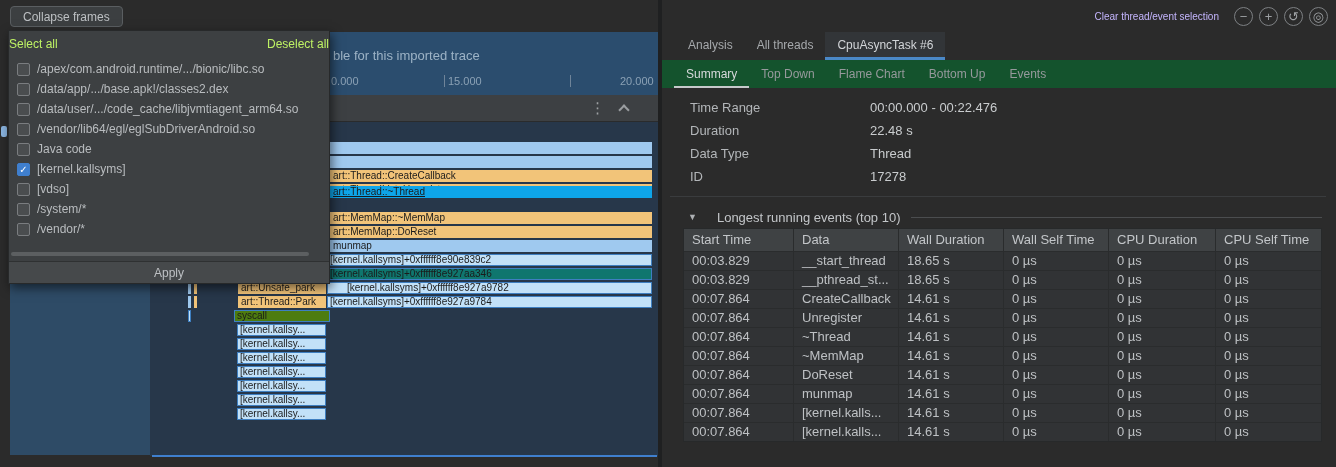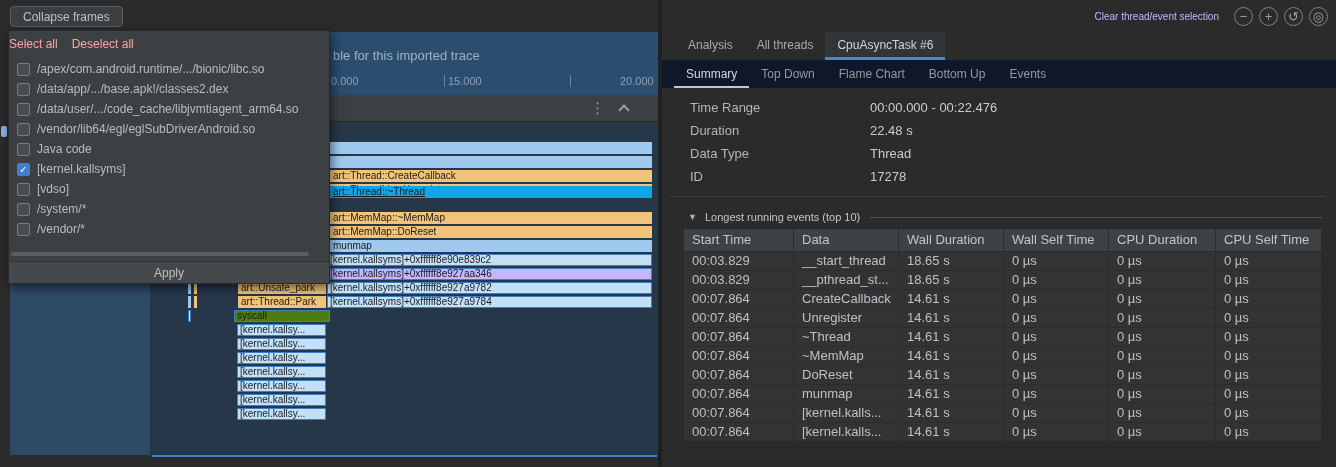--- a/index.html
+++ b/index.html
@@ -31,7 +31,7 @@
   
   #filter-popup{position:absolute;left:8px;top:30px;width:322px;height:254px;background:#3d4042;
     border:1px solid #27292a;box-shadow:2px 4px 10px rgba(0,0,0,.55);z-index:10;}
-  #filter-links{height:26px;display:flex;justify-content:flex-start;align-items:center;gap:14px;color:#fca5a5;}
+  #filter-links{height:26px;display:flex;justify-content:space-between;align-items:center;gap:14px;color:#bef264;}
   #filter-links span{cursor:default;}
   #filter-list{position:absolute;top:28px;left:0;right:0;overflow:hidden;}
   .fitem{display:flex;align-items:center;height:20px;padding-left:8px;white-space:nowrap;overflow:hidden;}

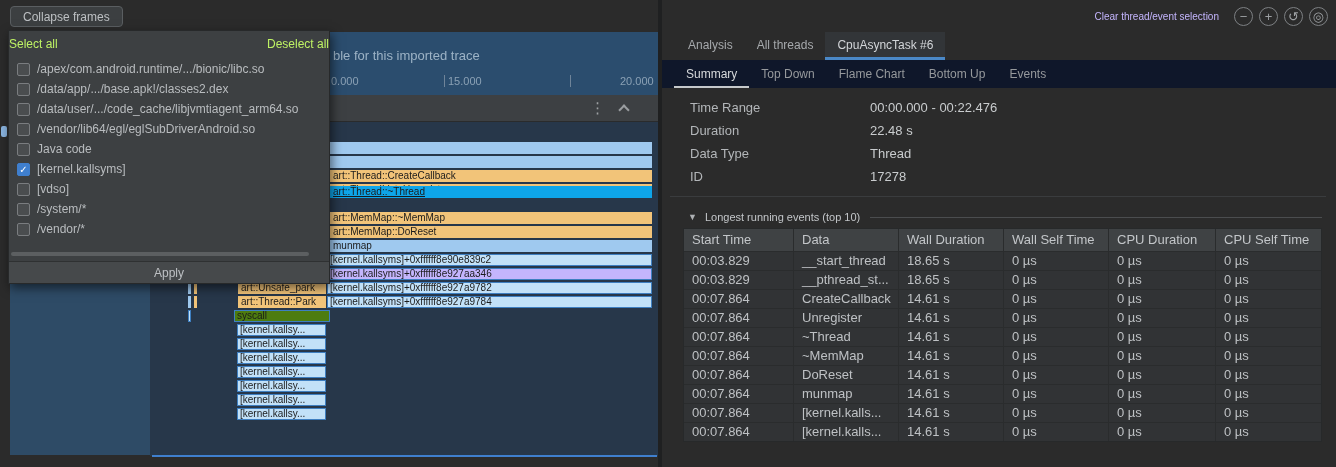--- a/index.html
+++ b/index.html
@@ -57,7 +57,7 @@
   .tab{padding:0 12px;line-height:27px;color:#a6a9ac;white-space:nowrap;}
   .tab.sel{color:#d2d5d8;background:#323538;border-bottom:3px solid #4a88c7;}
 
-  #subtabs{position:absolute;left:0;top:60px;width:674px;height:28px;background:#0f172a;display:flex;padding-left:12px;}
+  #subtabs{position:absolute;left:0;top:60px;width:674px;height:28px;background:#14532d;display:flex;padding-left:12px;}
   .subtab{padding:0 12px;line-height:28px;color:#96999c;white-space:nowrap;}
   .subtab.sel{color:#d6d9db;border-bottom:2px solid #c6c9cb;}
 

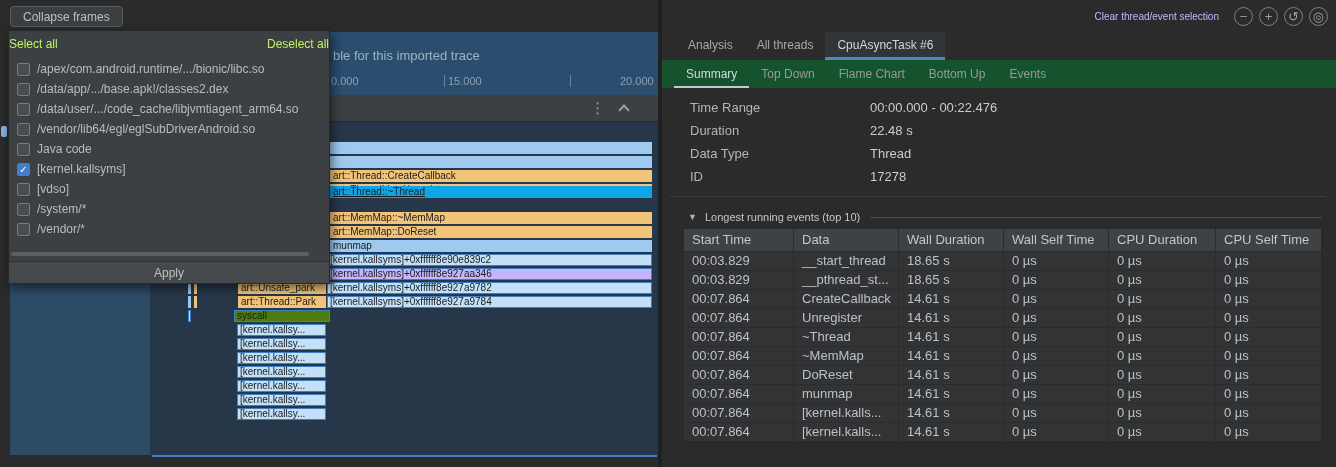--- a/index.html
+++ b/index.html
@@ -69,7 +69,7 @@
 
   #events-header{position:absolute;left:26px;right:14px;top:208px;height:18px;display:flex;align-items:center;}
   #events-arrow{font-size:9px;color:#aeb1b4;margin-right:8px;}
-  #events-title{font-size:11px;color:#c3c6c9;white-space:nowrap;}
+  #events-title{font-size:13px;color:#c3c6c9;white-space:nowrap;margin-left:12px;}
   #events-rule{flex:1;height:1px;background:#4b4d4f;margin-left:10px;}
 
   #events-table{position:absolute;left:21px;top:228px;width:639px;border:1px solid #27292a;}

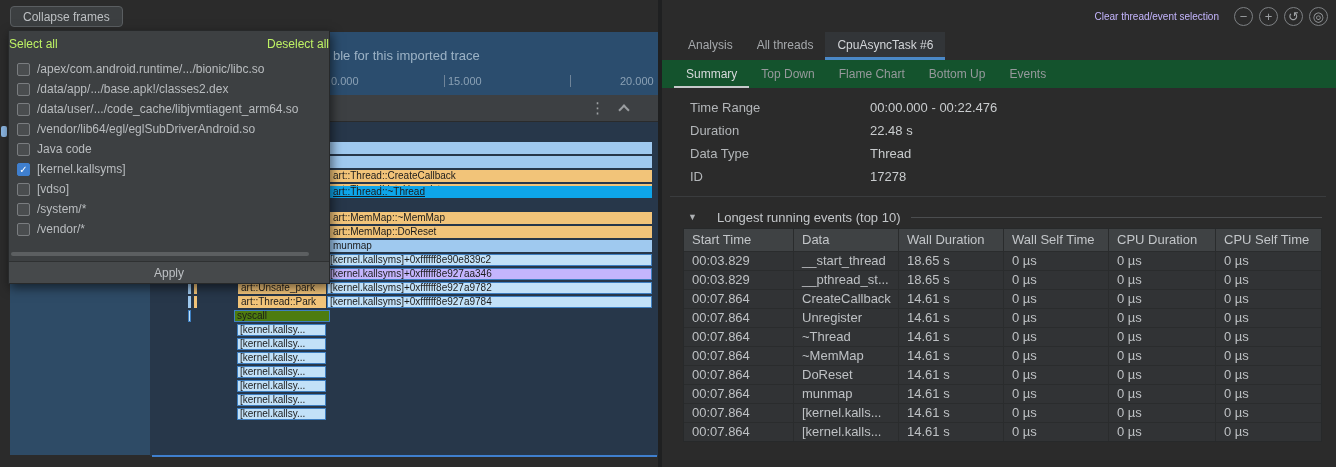--- a/index.html
+++ b/index.html
@@ -126,7 +126,7 @@
       <div class="fbar" style="left: 5px; top: 104px; width: 497px; background: rgb(242, 196, 121); padding-left: 178px;">art::MemMap::DoReset</div>
       <div class="fbar" style="left: 5px; top: 118px; width: 497px; background: rgb(159, 201, 239); padding-left: 178px;">munmap</div>
       <div class="fbar" style="left: 177px; top: 132px; width: 325px; background: rgb(194, 225, 248); box-shadow: rgb(62, 127, 193) 0px 0px 0px 1px inset; padding-left: 3px;">[kernel.kallsyms]+0xffffff8e90e839c2</div>
-      <div class="fbar" style="left: 177px; top: 146px; width: 325px; background: #c4b5fd; box-shadow: rgb(62, 127, 193) 0px 0px 0px 1px inset; padding-left: 3px;">[kernel.kallsyms]+0xffffff8e927aa346</div>
+      <div class="fbar" style="left: 177px; top: 146px; width: 325px; background: #0f766e; box-shadow: rgb(62, 127, 193) 0px 0px 0px 1px inset; padding-left: 3px;">[kernel.kallsyms]+0xffffff8e927aa346</div>
       <div class="fbar" style="left: 38px; top: 160px; width: 3px; background: rgb(159, 201, 239);"></div>
       <div class="fbar" style="left: 44px; top: 160px; width: 3px; background: rgb(242, 196, 121);"></div>
       <div class="fbar" style="left: 88px; top: 160px; width: 88px; background: rgb(242, 196, 121); padding-left: 3px;">art::Unsafe_park</div>

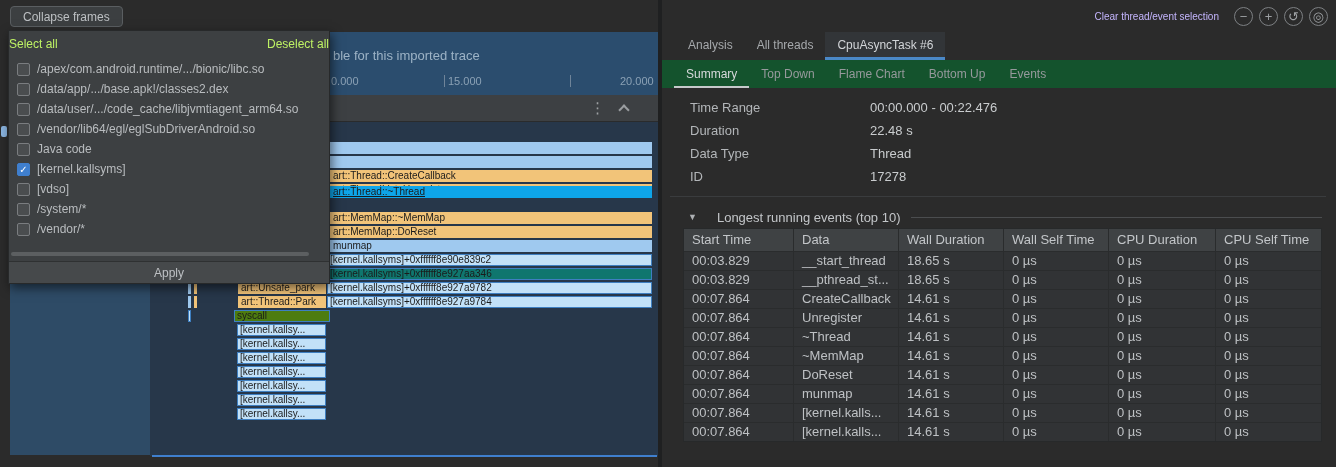--- a/index.html
+++ b/index.html
@@ -130,7 +130,7 @@
       <div class="fbar" style="left: 38px; top: 160px; width: 3px; background: rgb(159, 201, 239);"></div>
       <div class="fbar" style="left: 44px; top: 160px; width: 3px; background: rgb(242, 196, 121);"></div>
       <div class="fbar" style="left: 88px; top: 160px; width: 88px; background: rgb(242, 196, 121); padding-left: 3px;">art::Unsafe_park</div>
-      <div class="fbar" style="left: 177px; top: 160px; width: 325px; background: rgb(194, 225, 248); box-shadow: rgb(62, 127, 193) 0px 0px 0px 1px inset; padding-left: 3px;">[kernel.kallsyms]+0xffffff8e927a9782</div>
+      <div class="fbar" style="left: 177px; top: 160px; width: 325px; background: rgb(194, 225, 248); box-shadow: rgb(62, 127, 193) 0px 0px 0px 1px inset; padding-left: 20px;">[kernel.kallsyms]+0xffffff8e927a9782</div>
       <div class="fbar" style="left: 38px; top: 174px; width: 3px; background: rgb(159, 201, 239);"></div>
       <div class="fbar" style="left: 44px; top: 174px; width: 3px; background: rgb(242, 196, 121);"></div>
       <div class="fbar" style="left: 88px; top: 174px; width: 88px; background: rgb(242, 196, 121); padding-left: 3px;">art::Thread::Park</div>

